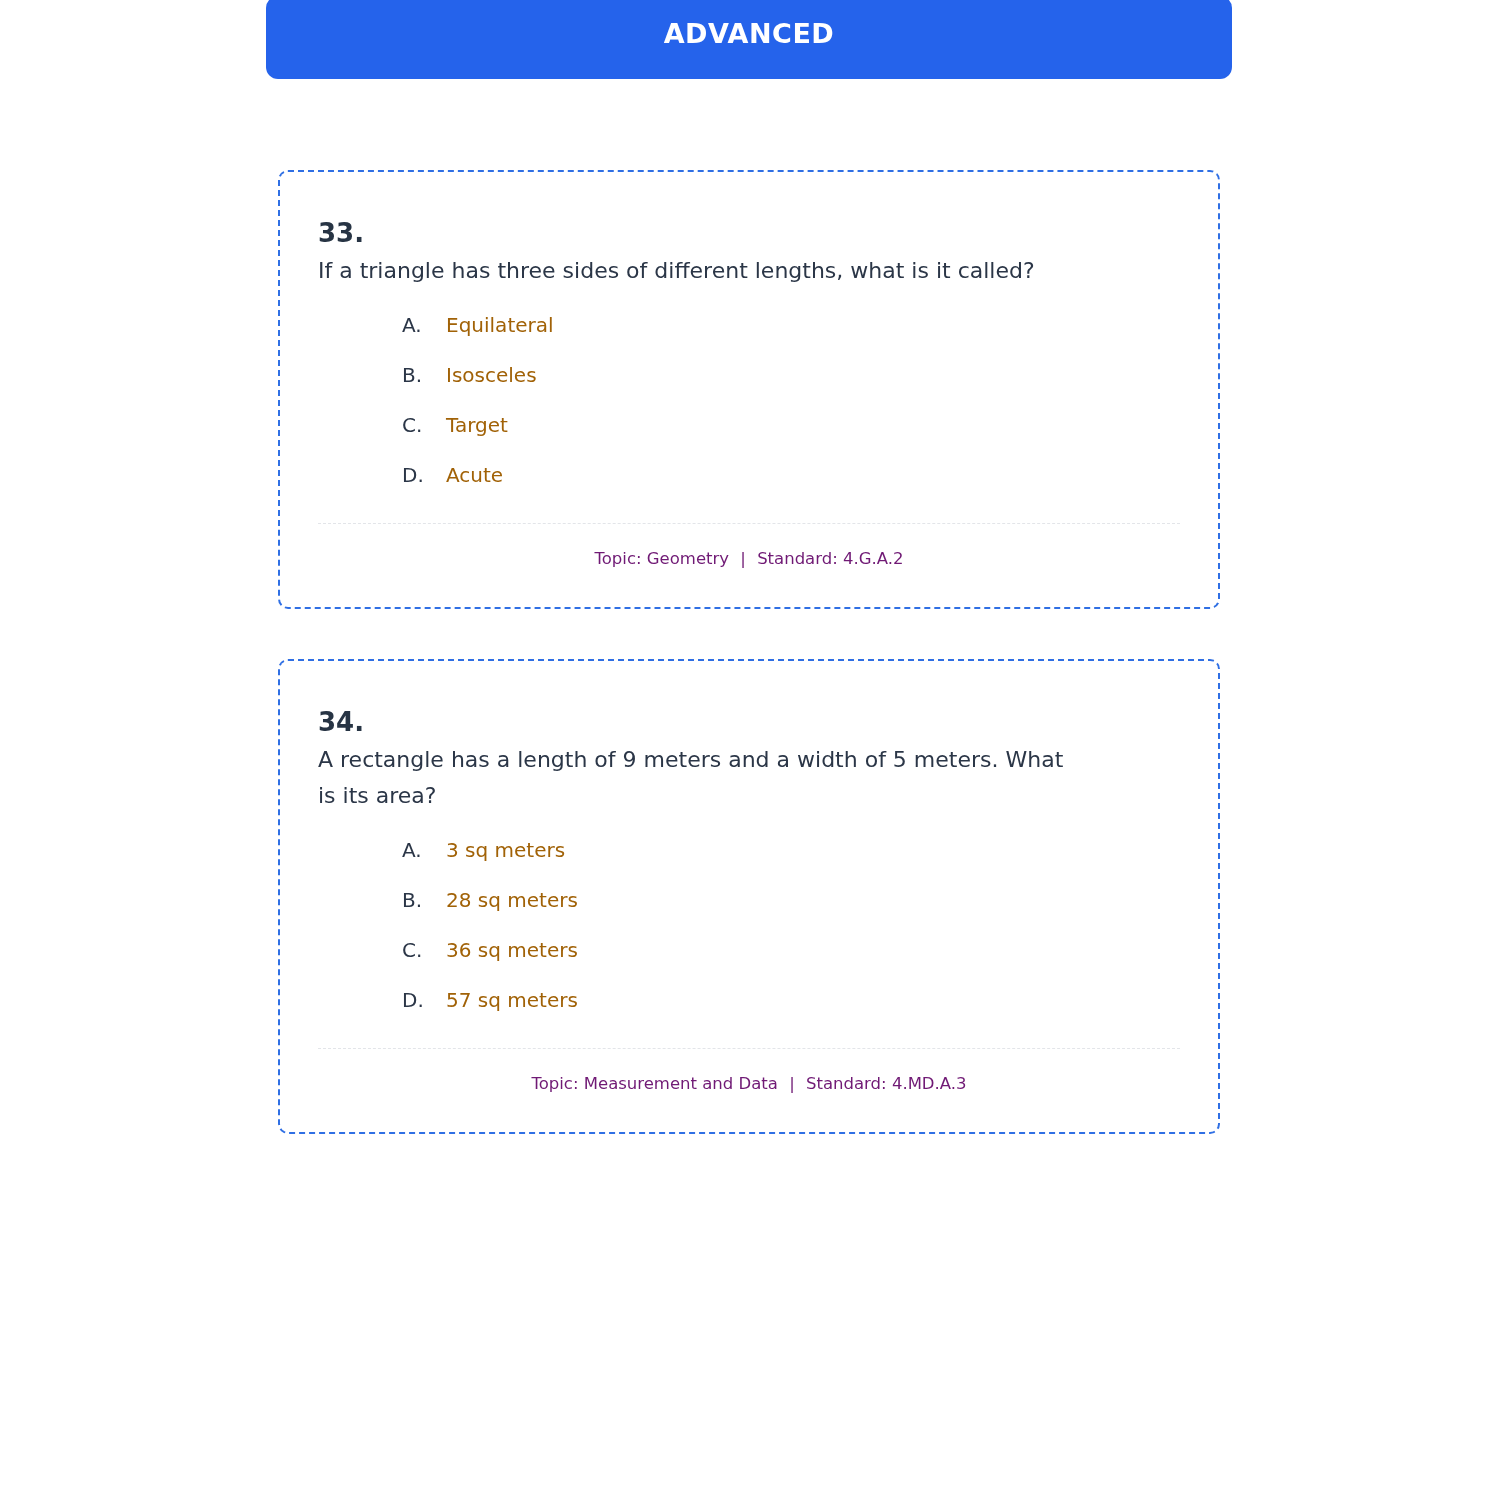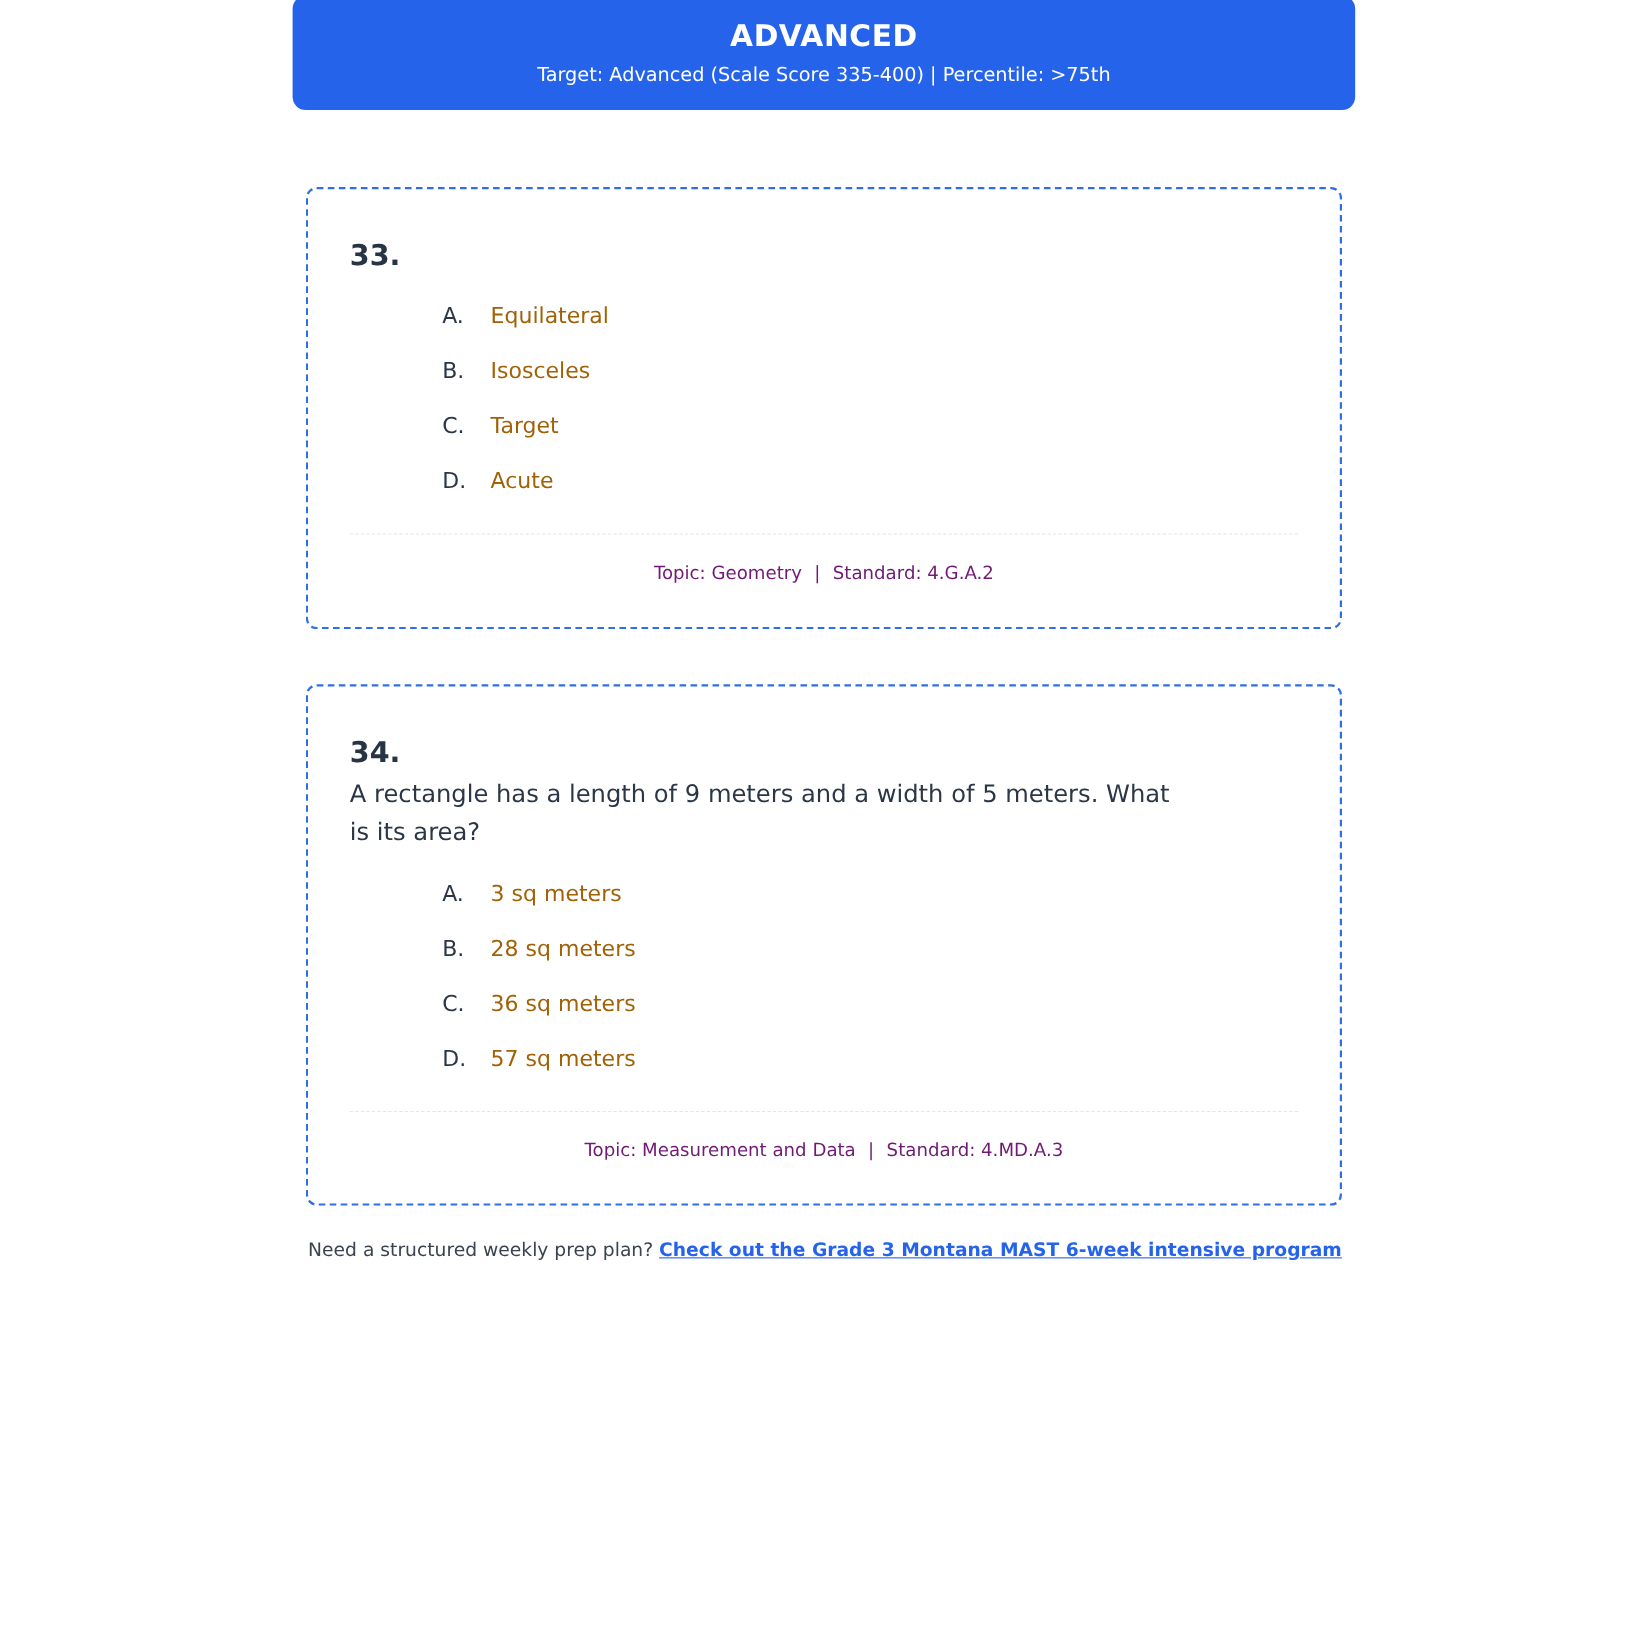--- a/index.html
+++ b/index.html
@@ -158,7 +158,6 @@
 
   <div class="banner">
     <div class="banner-title">ADVANCED</div>
-    <div class="banner-subtitle">Target: Advanced (Scale Score 335-400)  |  Percentile: &gt;75th</div>
   </div>
 
   <div class="cards">

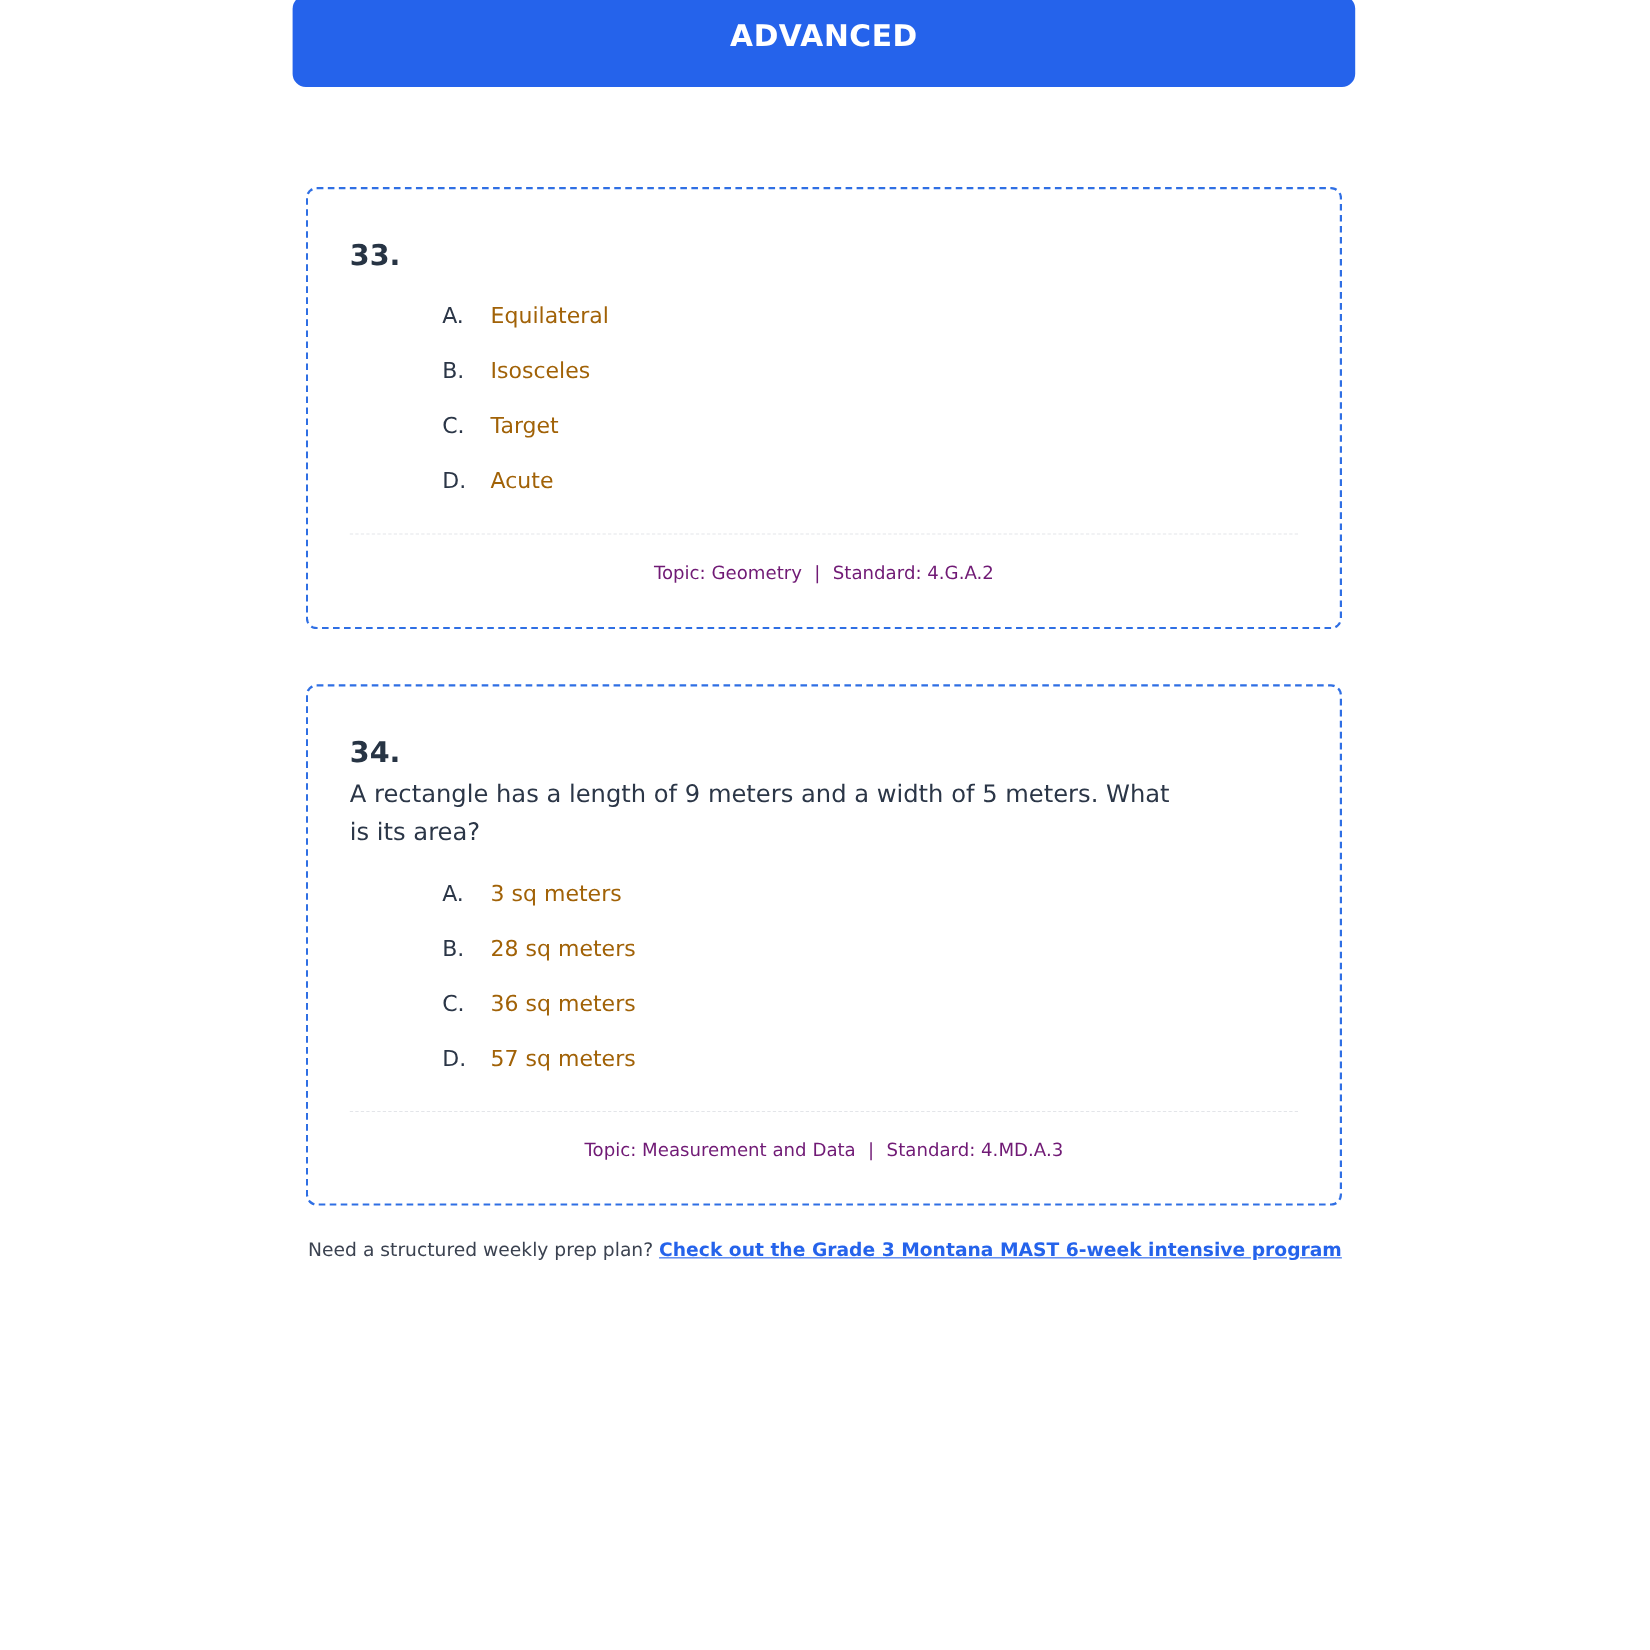--- a/index.html
+++ b/index.html
@@ -165,6 +165,7 @@
     <div class="qcard">
       <div class="qhead">
         <div class="qnum">33.</div>
+        <div class="qtext">If a triangle has three sides of different lengths, what is it called?</div>
       </div>
       <ul class="options">
         <li class="option">

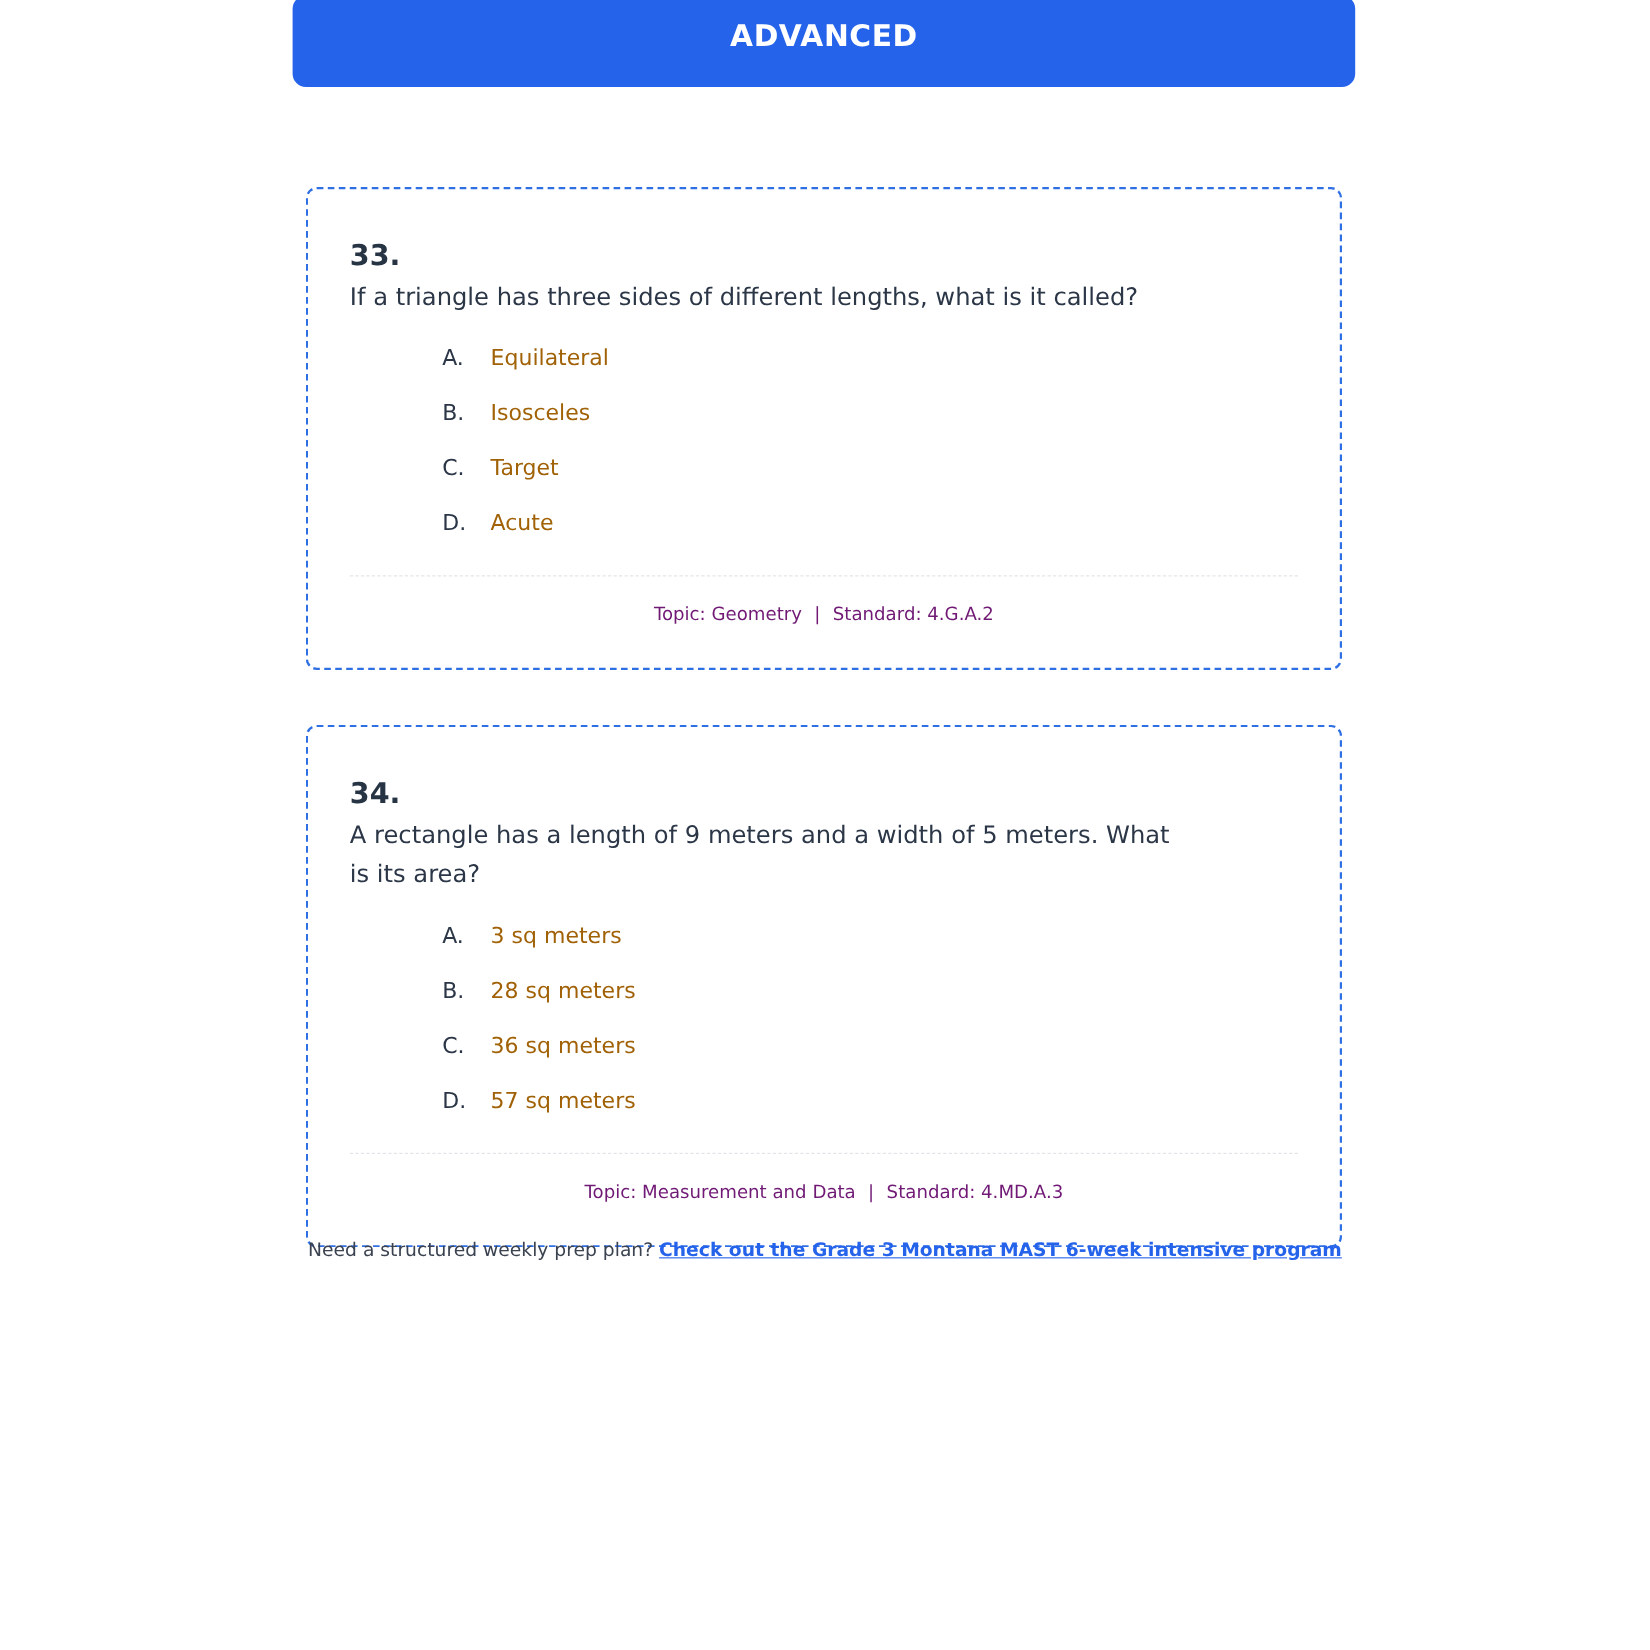--- a/index.html
+++ b/index.html
@@ -226,9 +226,6 @@
 
   </div>
 
-  <div class="footer">
-    <span>Need a structured weekly prep plan? </span><a class="footer-link">Check out the Grade 3 Montana MAST 6-week intensive program</a>
-  </div>
 
 </div>
 

